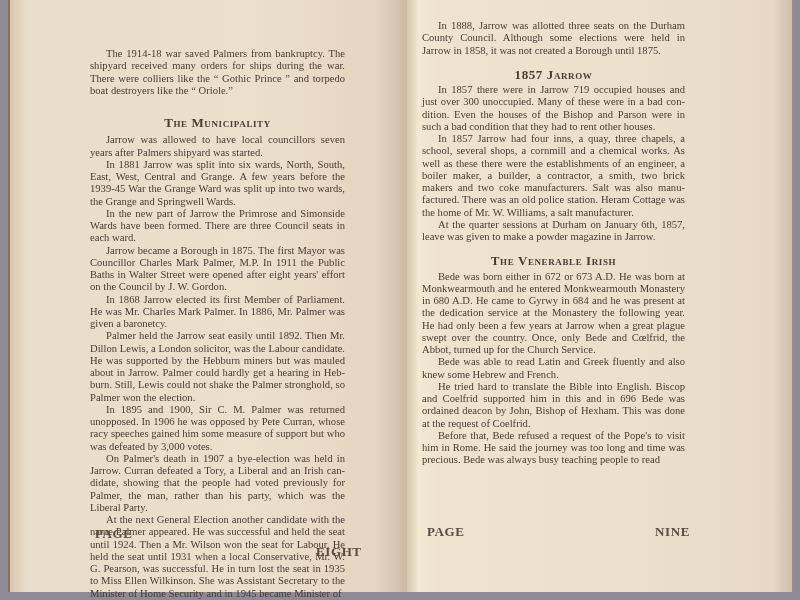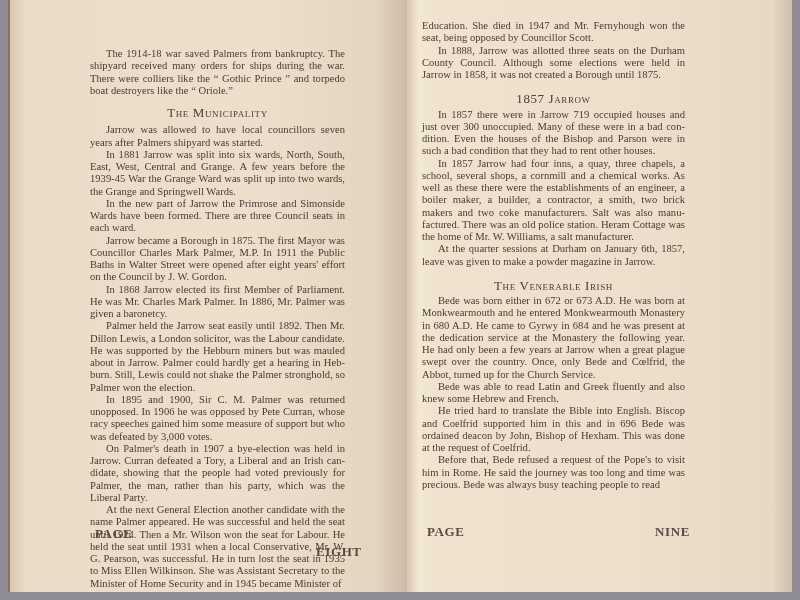--- a/index.html
+++ b/index.html
@@ -74,7 +74,6 @@
 
   <div class="page page-right">
     <div class="text-block">
-      <p class="noindent">Education. She died in 1947 and Mr. Fernyhough won the seat, being opposed by Councillor Scott.</p>
       <p>In 1888, Jarrow was allotted three seats on the Durham County Council. Although some elections were held in Jarrow in 1858, it was not created a Borough until 1875.</p>
       <h2 style="margin-top:12px;margin-bottom:3px;">1857 Jarrow</h2>
       <p>In 1857 there were in Jarrow 719 occupied houses and just over 300 unoccupied. Many of these were in a bad con­dition. Even the houses of the Bishop and Parson were in such a bad condition that they had to rent other houses.</p>

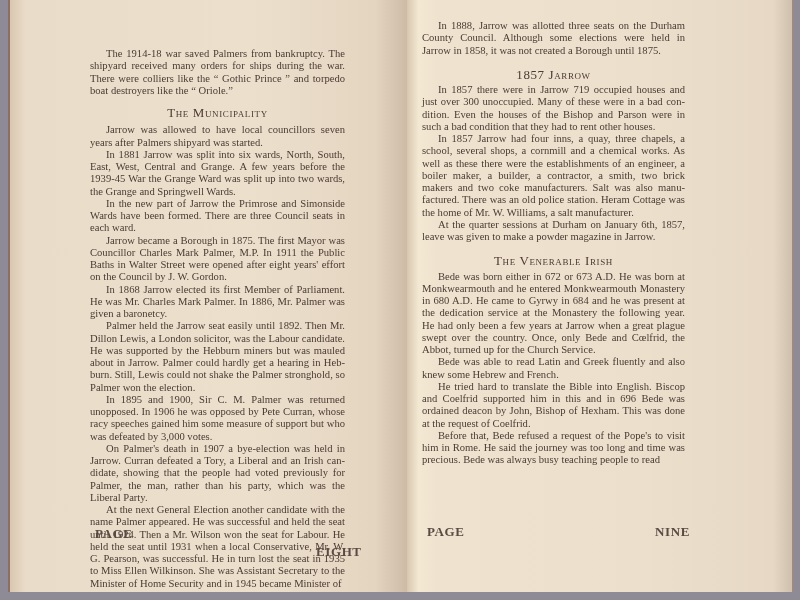--- a/index.html
+++ b/index.html
@@ -36,7 +36,7 @@
   p { margin:0; text-indent:16px; }
   p.noindent { text-indent:0; }
   h2 {
-    margin:0; font-weight:normal; text-align:center;
+    margin:0; font-weight:bold; text-align:center;
     font-variant:small-caps; letter-spacing:0.6px; font-size:13px;
     color:#4d3a34;
   }

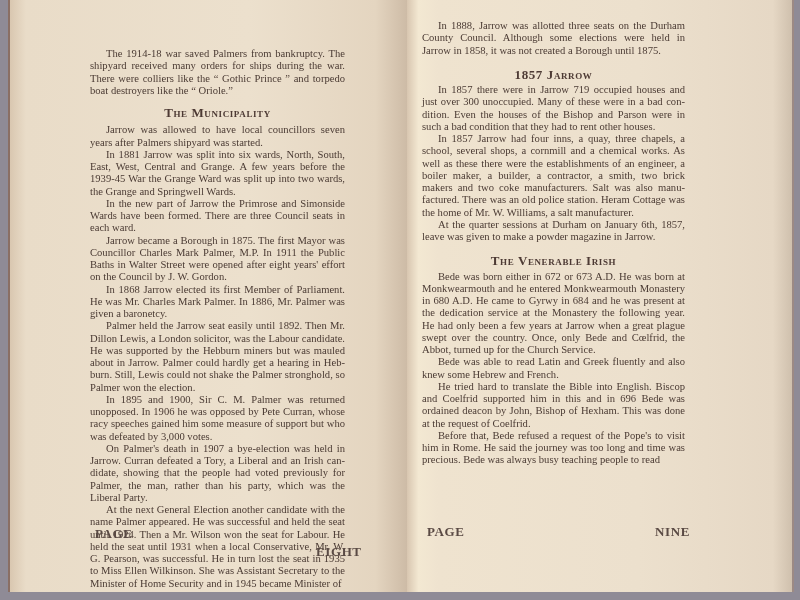--- a/index.html
+++ b/index.html
@@ -57,7 +57,7 @@
   <div class="page page-left">
     <div class="text-block">
       <p>The 1914-18 war saved Palmers from bankruptcy. The shipyard received many orders for ships during the war. There were colliers like the “ Gothic Prince ” and torpedo boat des­troyers like the “ Oriole.”</p>
-      <h2 style="margin-top:10px;margin-bottom:5px;">The Municipality</h2>
+      <h2 style="margin-top:20px;margin-bottom:5px;">The Municipality</h2>
       <p>Jarrow was allowed to have local councillors seven years after Palmers shipyard was started.</p>
       <p>In 1881 Jarrow was split into six wards, North, South, East, West, Central and Grange. A few years before the 1939-45 War the Grange Ward was split up into two wards, the Grange and Springwell Wards.</p>
       <p>In the new part of Jarrow the Primrose and Simonside Wards have been formed. There are three Council seats in each ward.</p>

